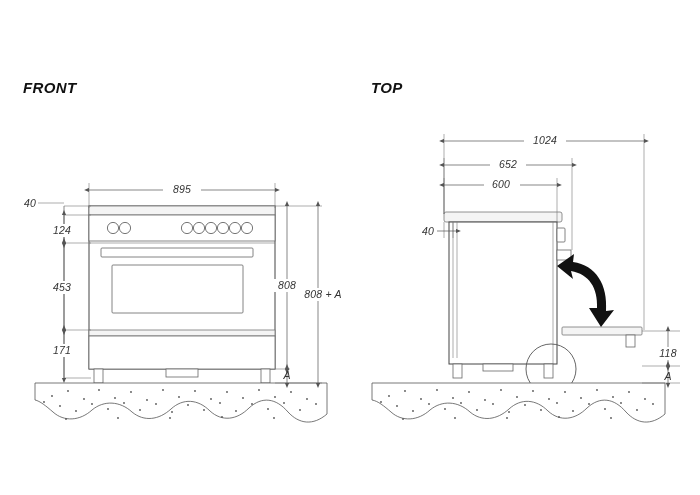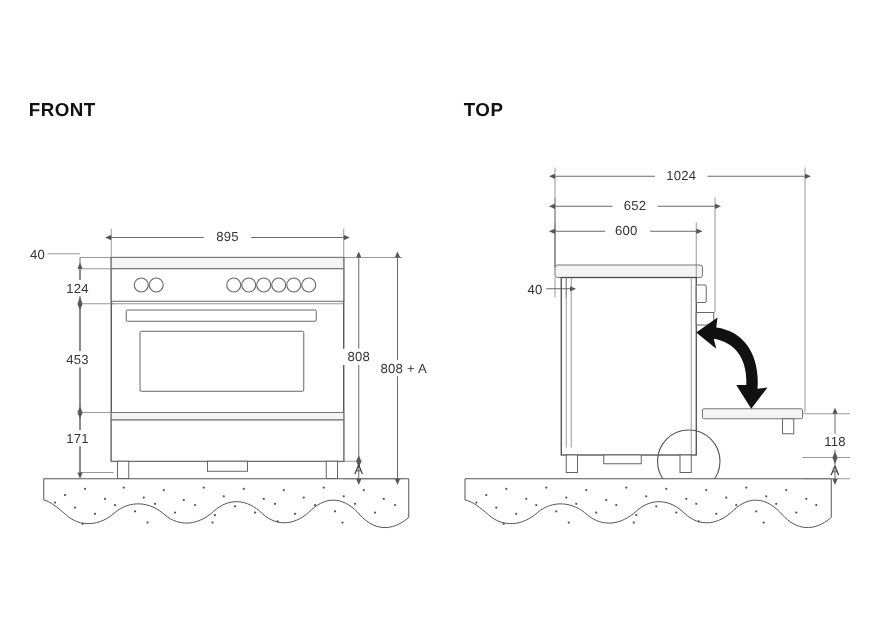--- a/index.html
+++ b/index.html
@@ -21,6 +21,7 @@
     top: 0;
     width: 556px;
     height: 495px;
+    font-style: italic;
   }
   svg#tech-drawing {
     display: block;

